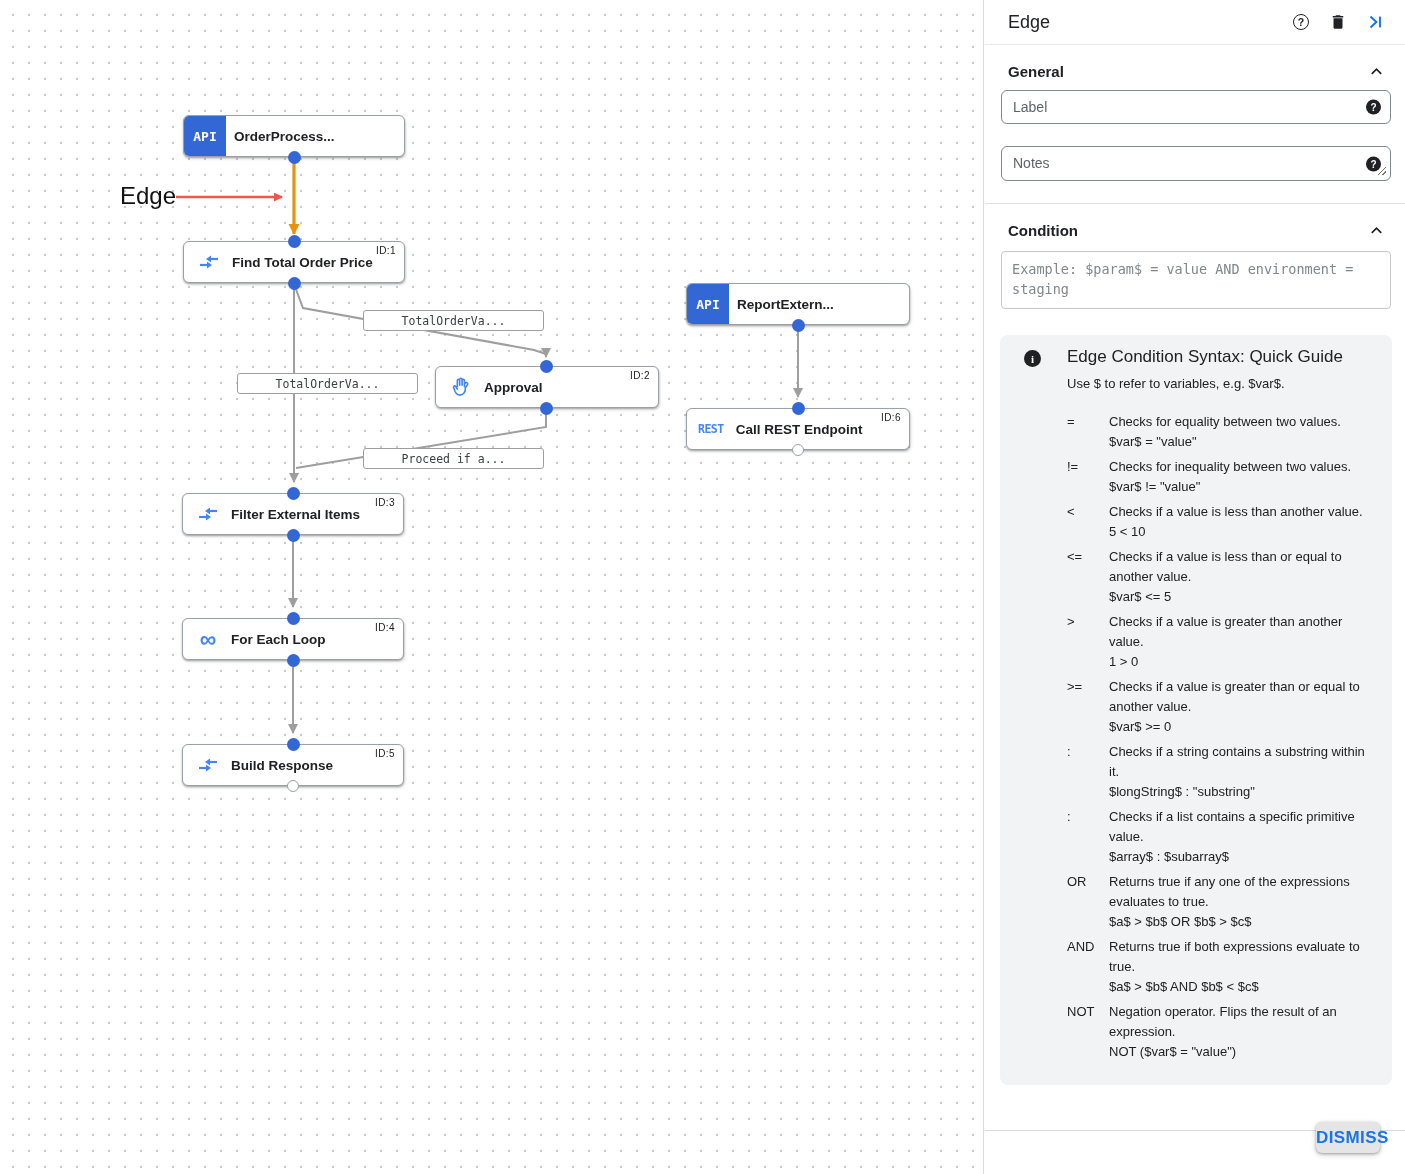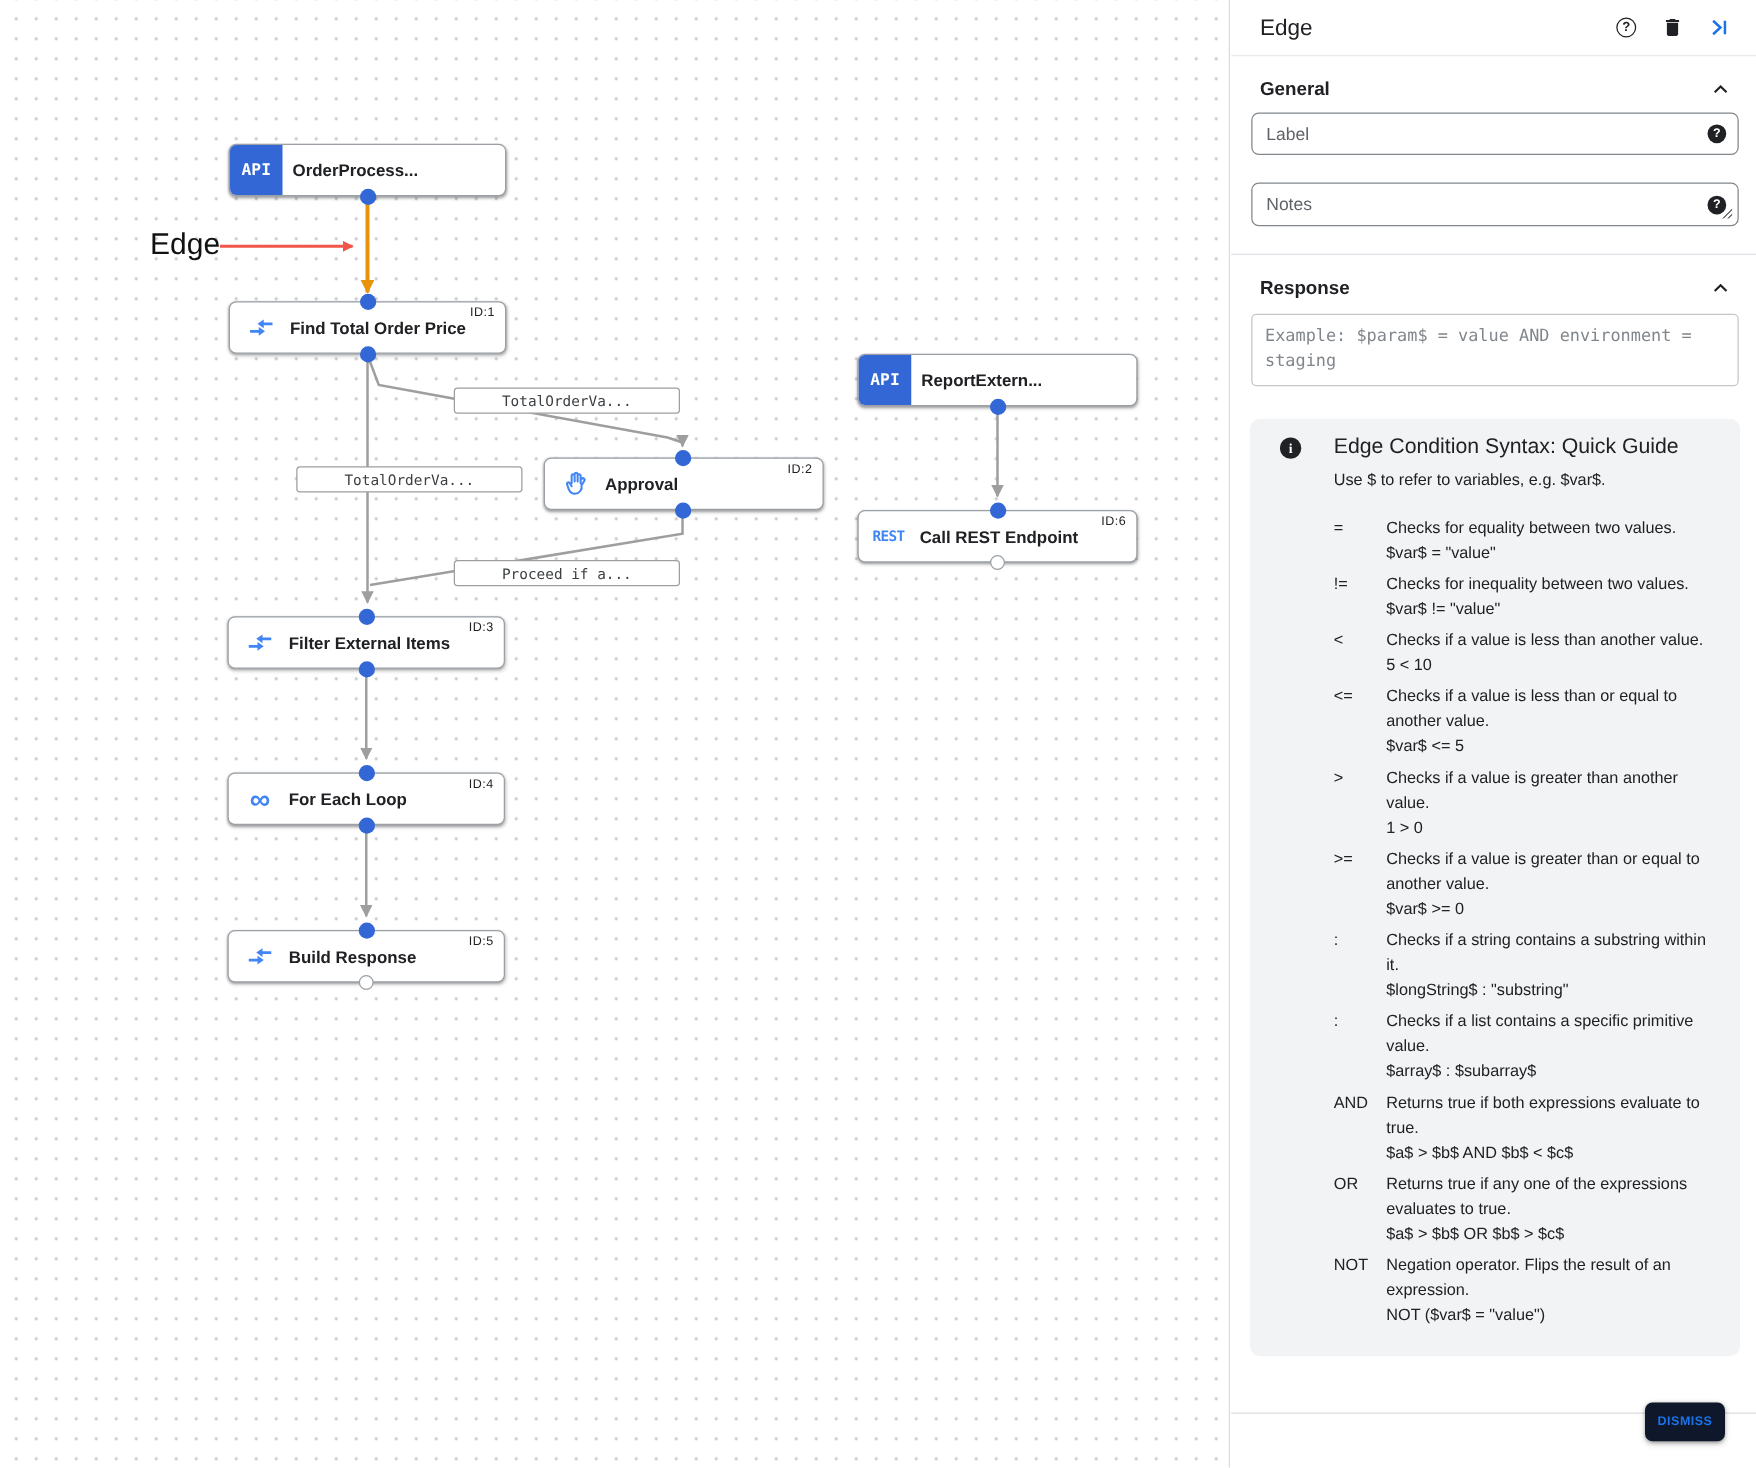--- a/index.html
+++ b/index.html
@@ -254,7 +254,7 @@
   <div class="divider"></div>
 
   <div class="section-head">
-    <span class="section-title">Response</span>
+    <span class="section-title">Condition</span>
     <svg width="17" height="17" viewBox="0 0 18 18" fill="none" stroke="#202124" stroke-width="1.8">
       <path d="M4 11.5 L9 6.5 L14 11.5"></path>
     </svg>

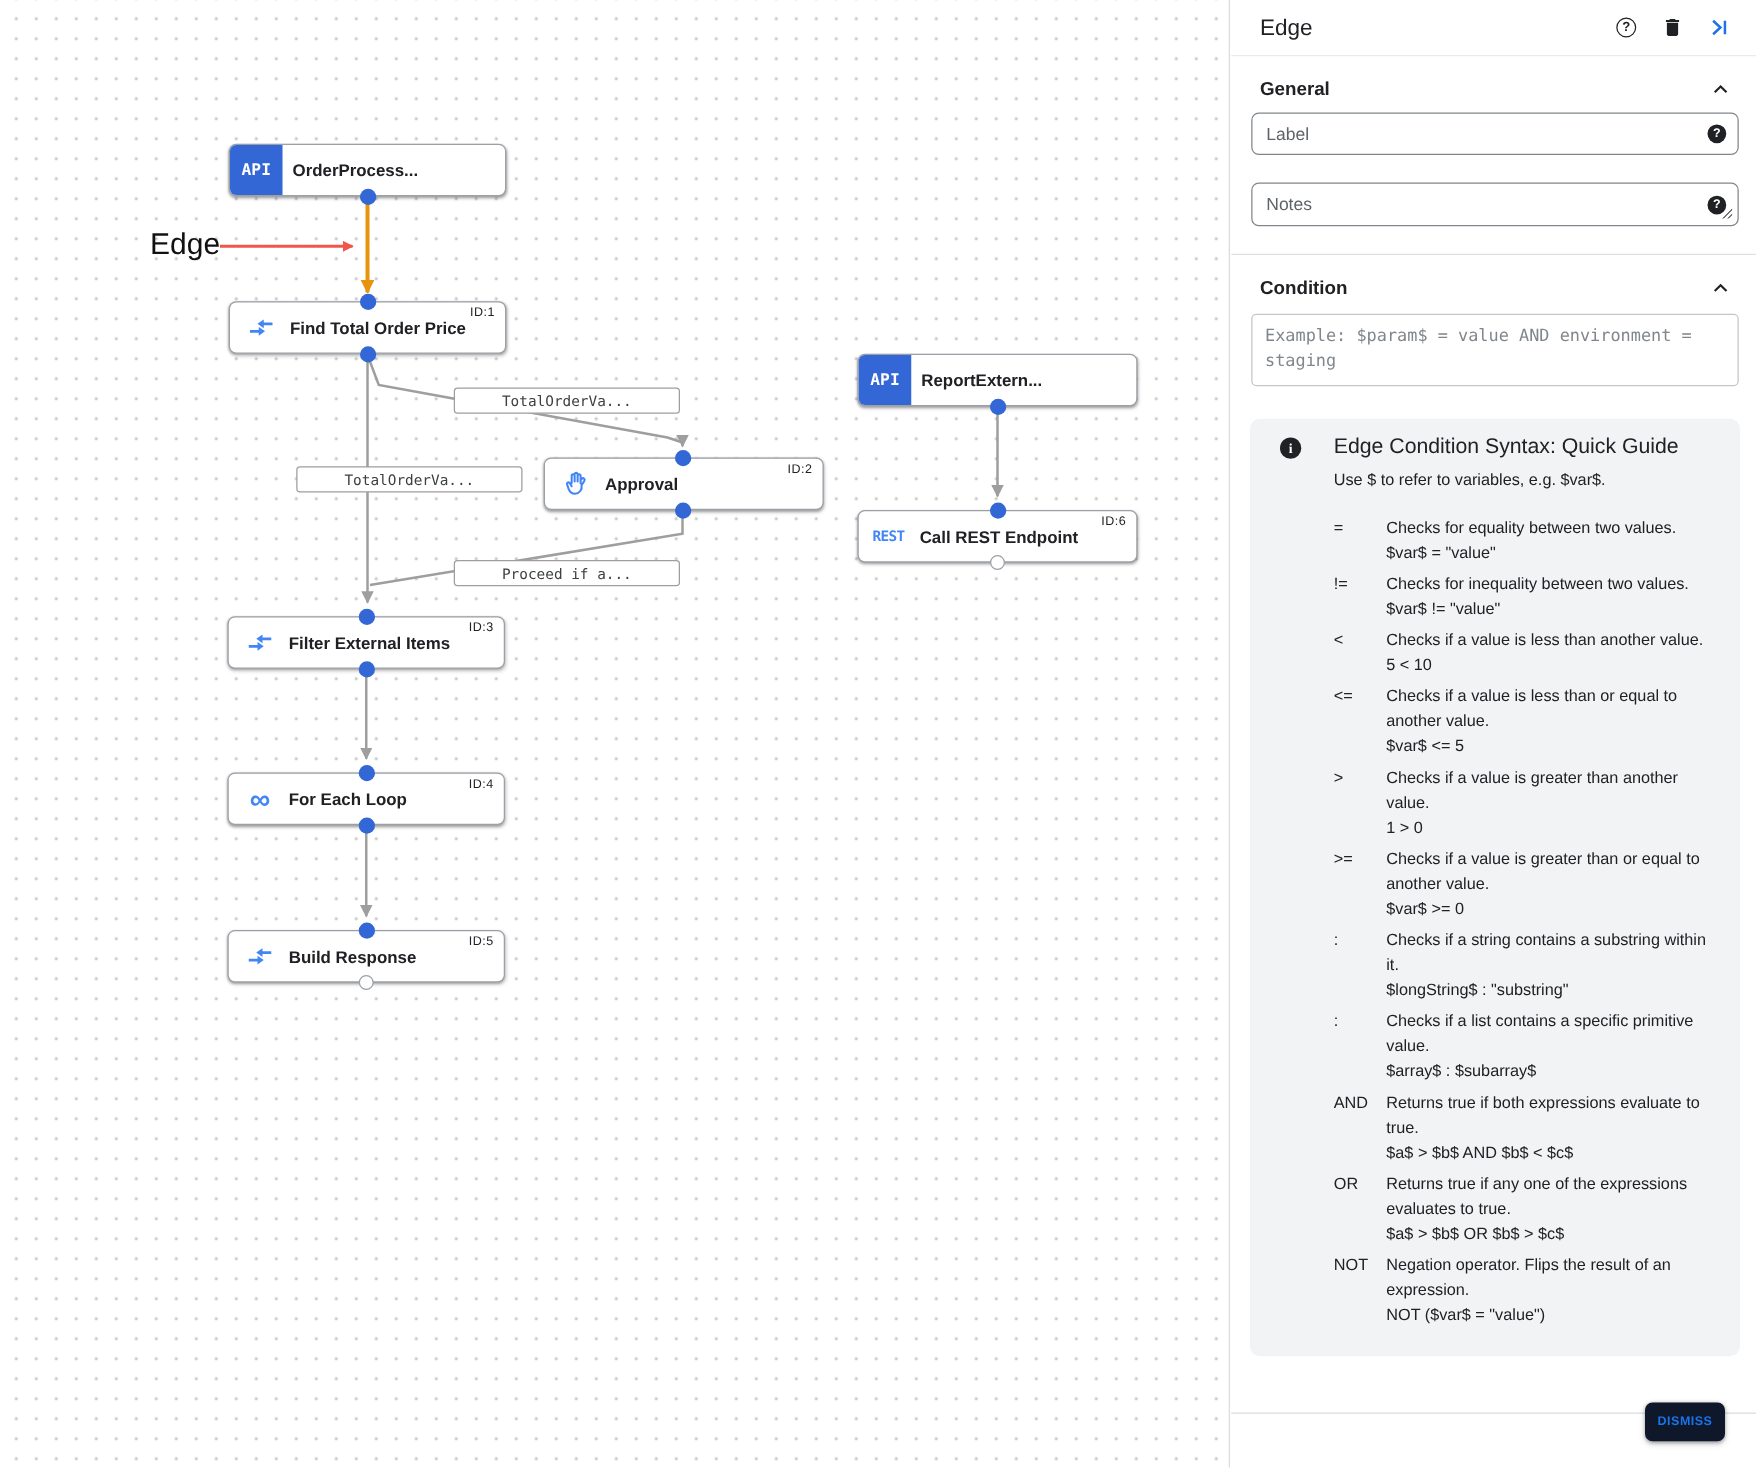--- a/index.html
+++ b/index.html
@@ -308,16 +308,16 @@
         <div class="ex">$array$ : $subarray$</div></span>
     </div>
     <div class="grow">
+      <span class="op">OR</span>
+      <span class="body"><span>Returns true if any one of the expressions evaluates to true.</span>
+        <div class="ex">$a$ &gt; $b$ OR $b$ &gt; $c$</div></span>
+    </div>
+    <div class="grow">
       <span class="op">AND</span>
       <span class="body"><span>Returns true if both expressions evaluate to true.</span>
         <div class="ex">$a$ &gt; $b$ AND $b$ &lt; $c$</div></span>
     </div>
     <div class="grow">
-      <span class="op">OR</span>
-      <span class="body"><span>Returns true if any one of the expressions evaluates to true.</span>
-        <div class="ex">$a$ &gt; $b$ OR $b$ &gt; $c$</div></span>
-    </div>
-    <div class="grow">
       <span class="op">NOT</span>
       <span class="body"><span>Negation operator. Flips the result of an expression.</span>
         <div class="ex">NOT ($var$ = "value")</div></span>

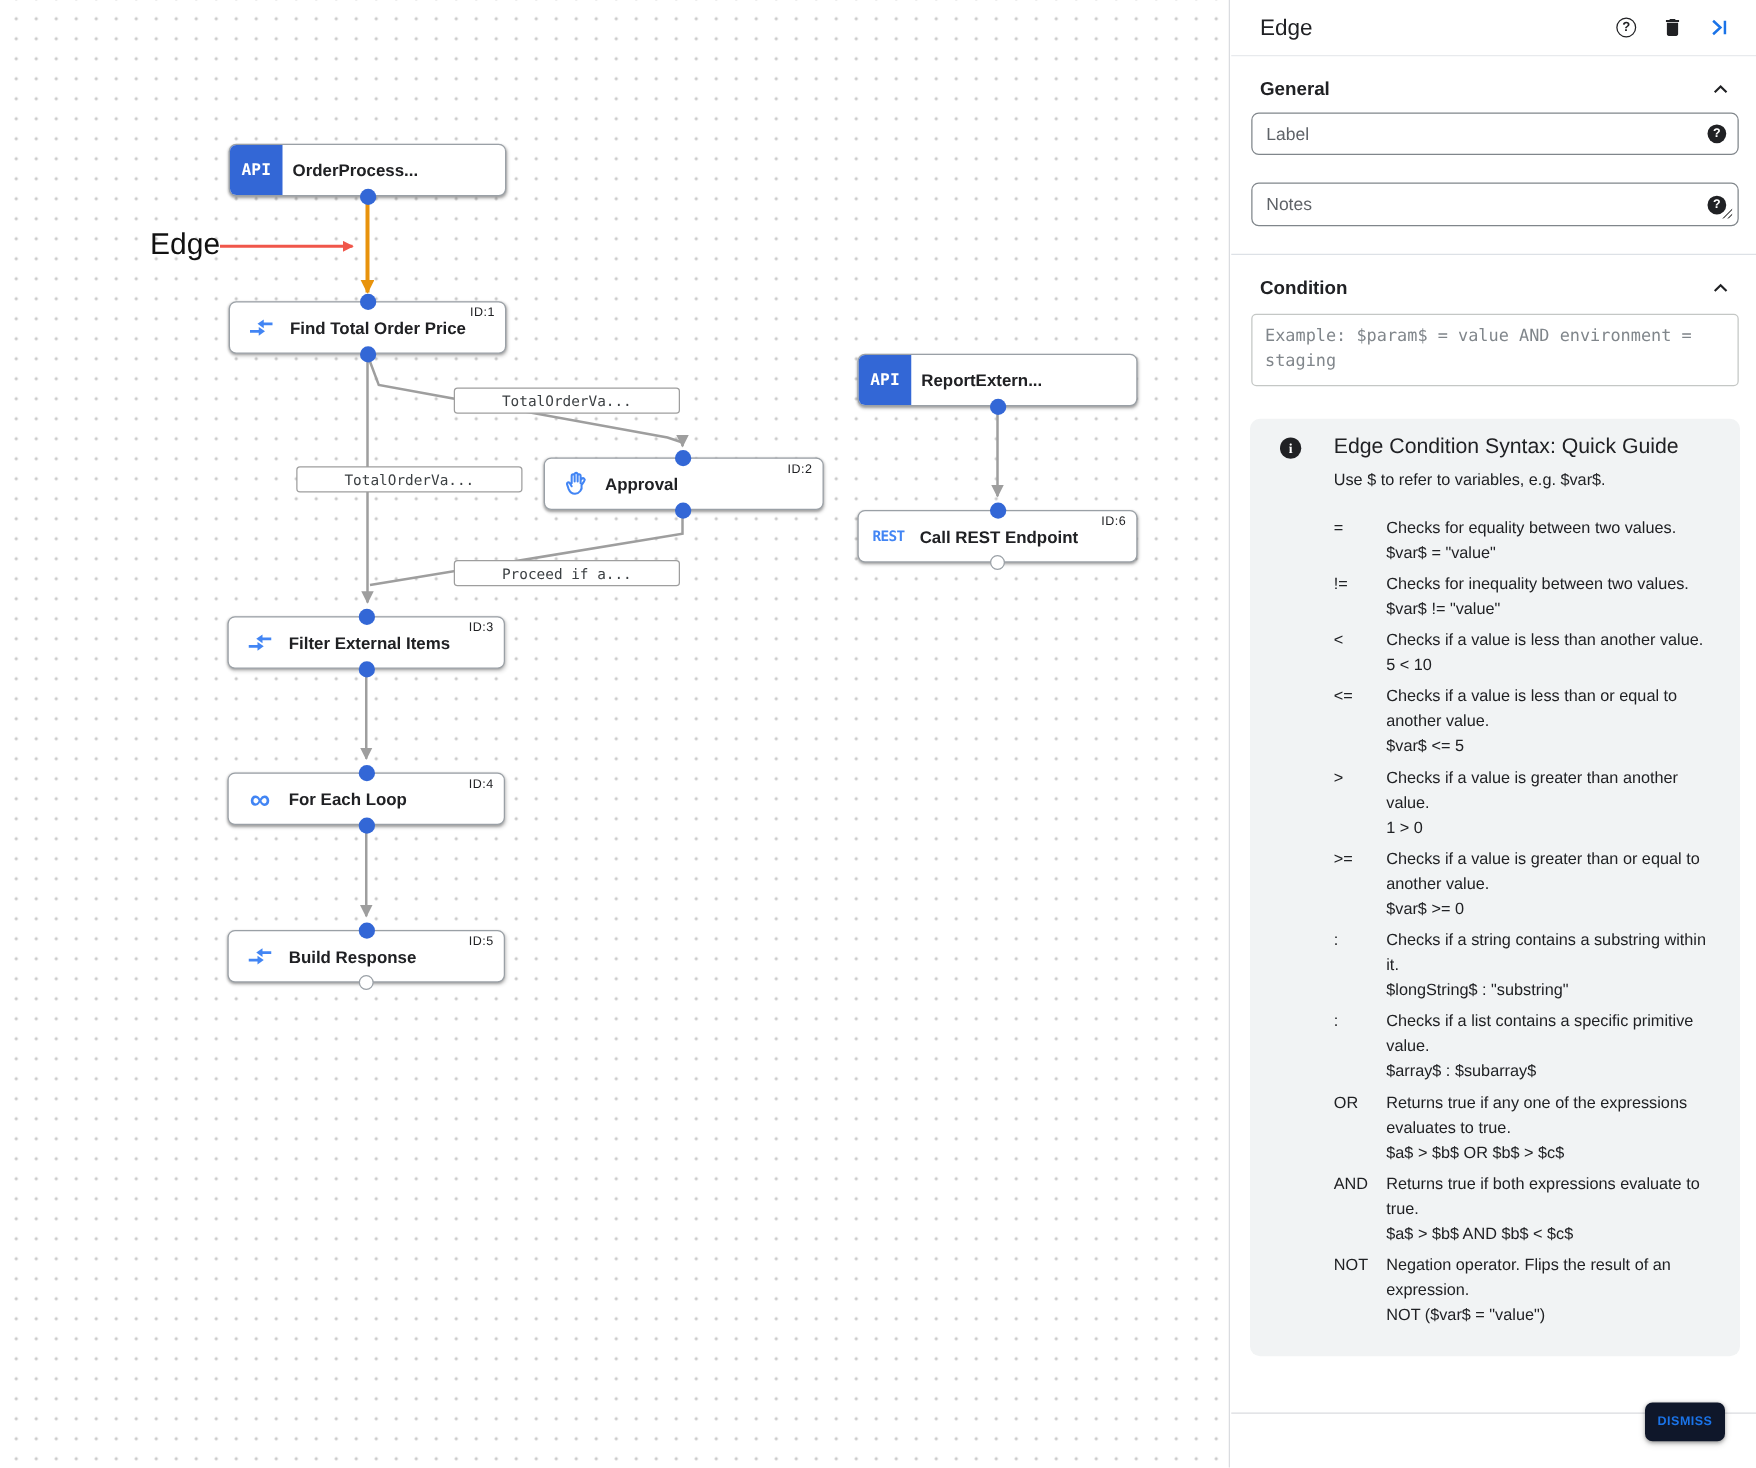--- a/index.html
+++ b/index.html
@@ -83,9 +83,9 @@
   .grow .ex { font-size:13px; line-height:20px; color:#202124; }
 
   .footer-rule { position:absolute; left:0; right:0; top:1130px; height:1px; background:#dadce0; }
-  .dismiss-btn { position:absolute; right:25px; top:1122px; width:64px; height:31px; background:#0f172a;
+  .dismiss-btn { position:absolute; right:25px; top:1122px; width:64px; height:31px; background:#e5e5e5;
                  border:none; border-radius:6px; box-shadow:0 1px 3px rgba(0,0,0,.3), 0 2px 6px rgba(0,0,0,.15);
-                 color:#1a73e8; font-family:"Liberation Sans", sans-serif; font-size:10px; font-weight:bold;
+                 color:#1a73e8; font-family:"Liberation Sans", sans-serif; font-size:17px; font-weight:bold;
                  letter-spacing:.4px; cursor:pointer; z-index:3; }
 </style>
 </head>

